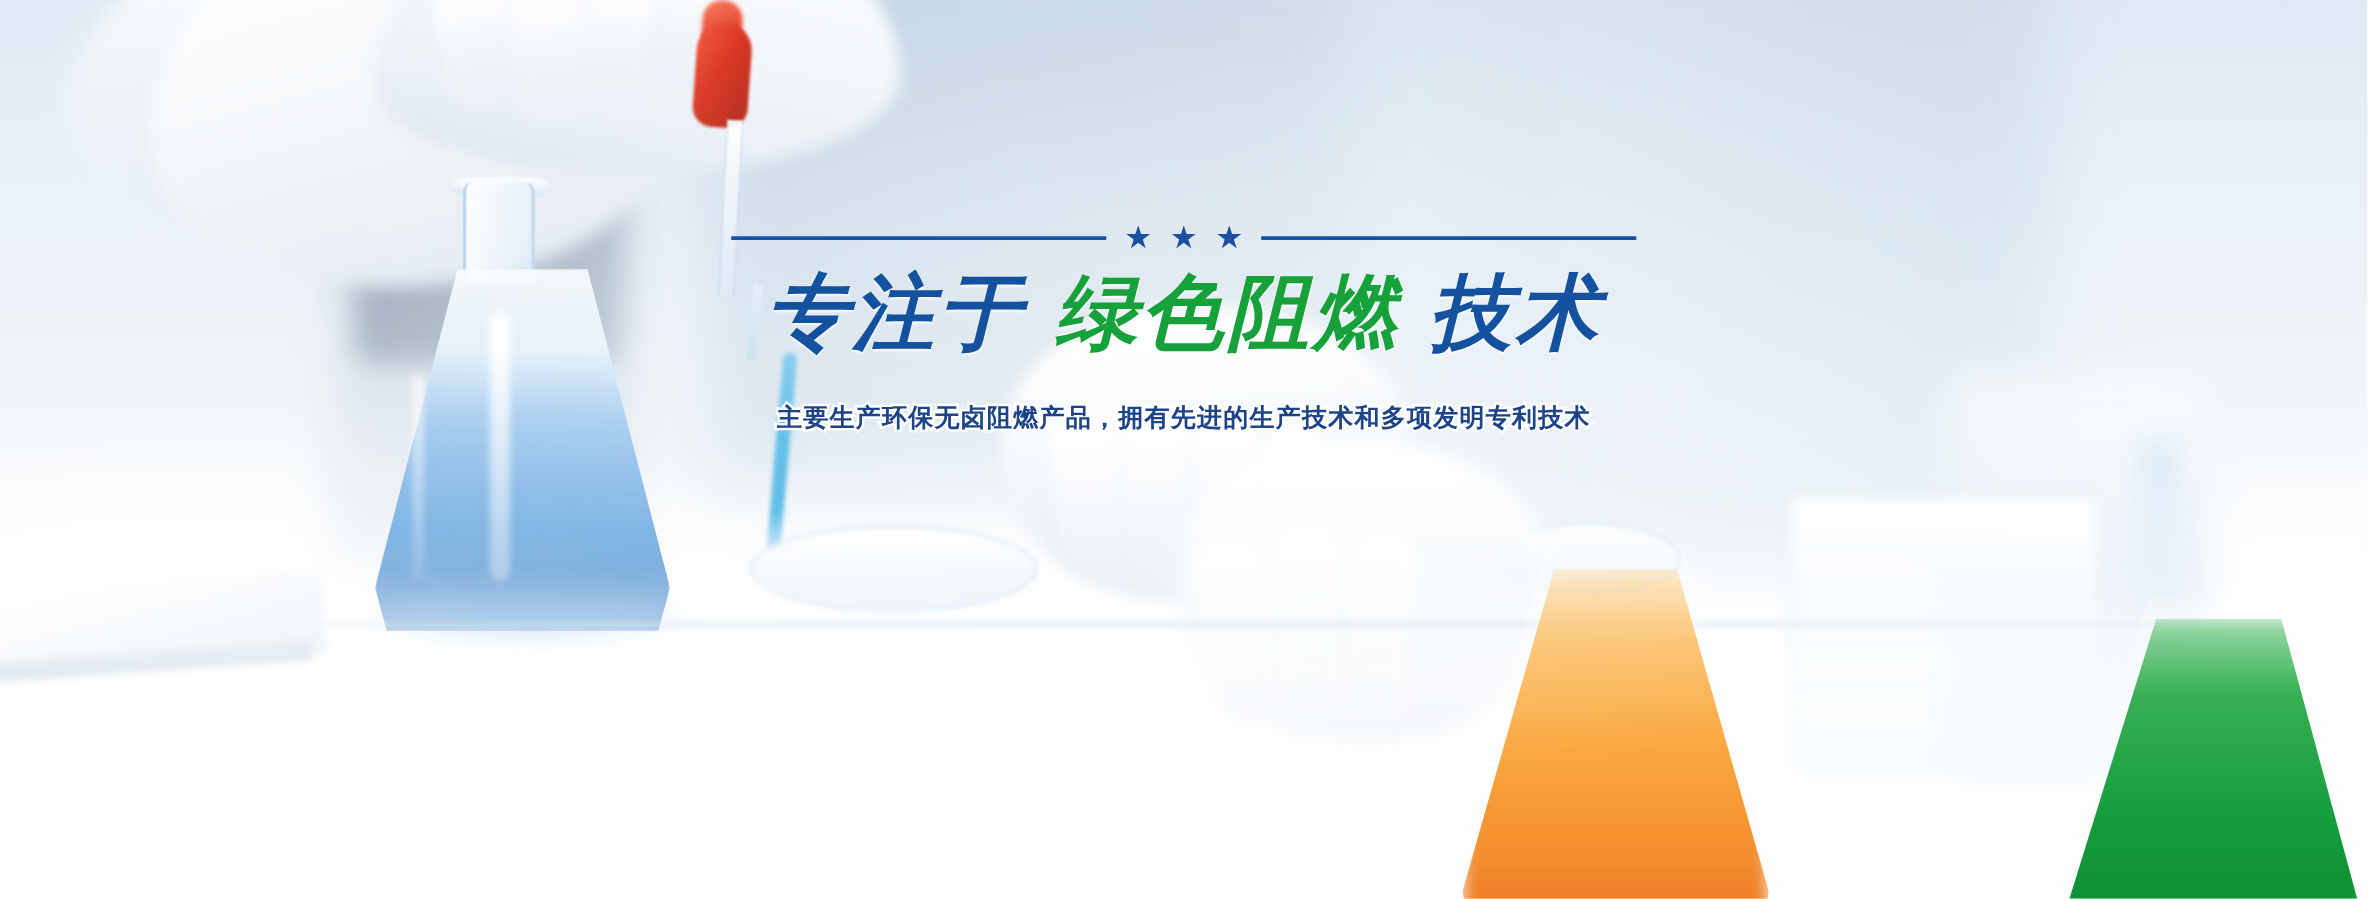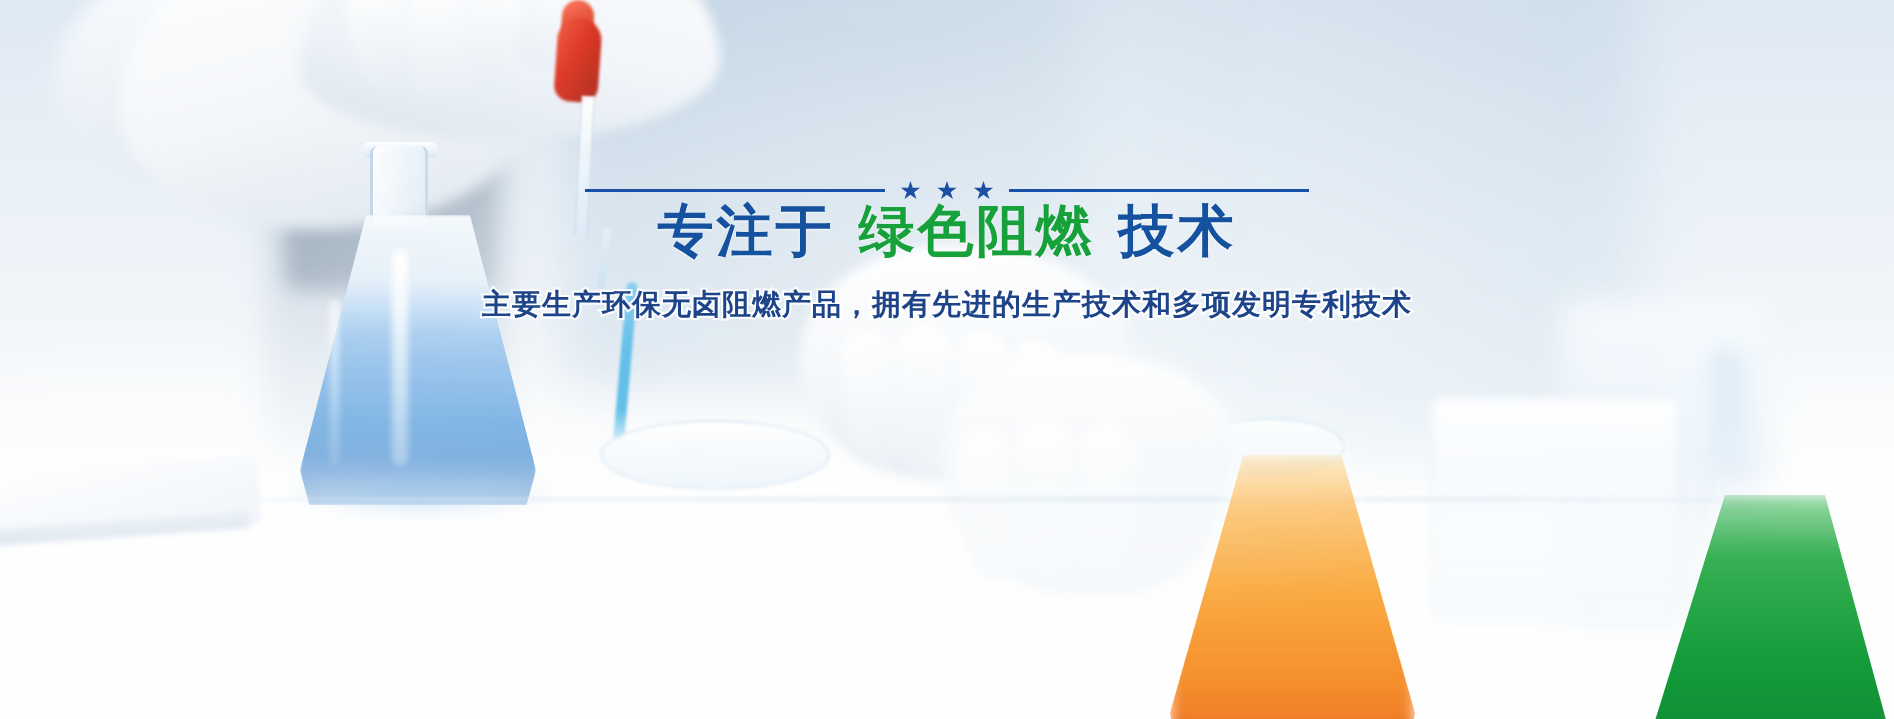--- a/index.html
+++ b/index.html
@@ -313,12 +313,14 @@
   }
 
   .headline {
-    font-size:56px;
+    margin-top:14px;
+    font-size:66px;
     font-weight:bold;
     letter-spacing:3px;
     line-height:1;
     white-space:nowrap;
     text-shadow:0 1px 2px rgba(255,255,255,.85);
+    font-style:italic;
   }
   .headline .blue  { color:#14519e; }
   .headline .green { color:#16a13a; }

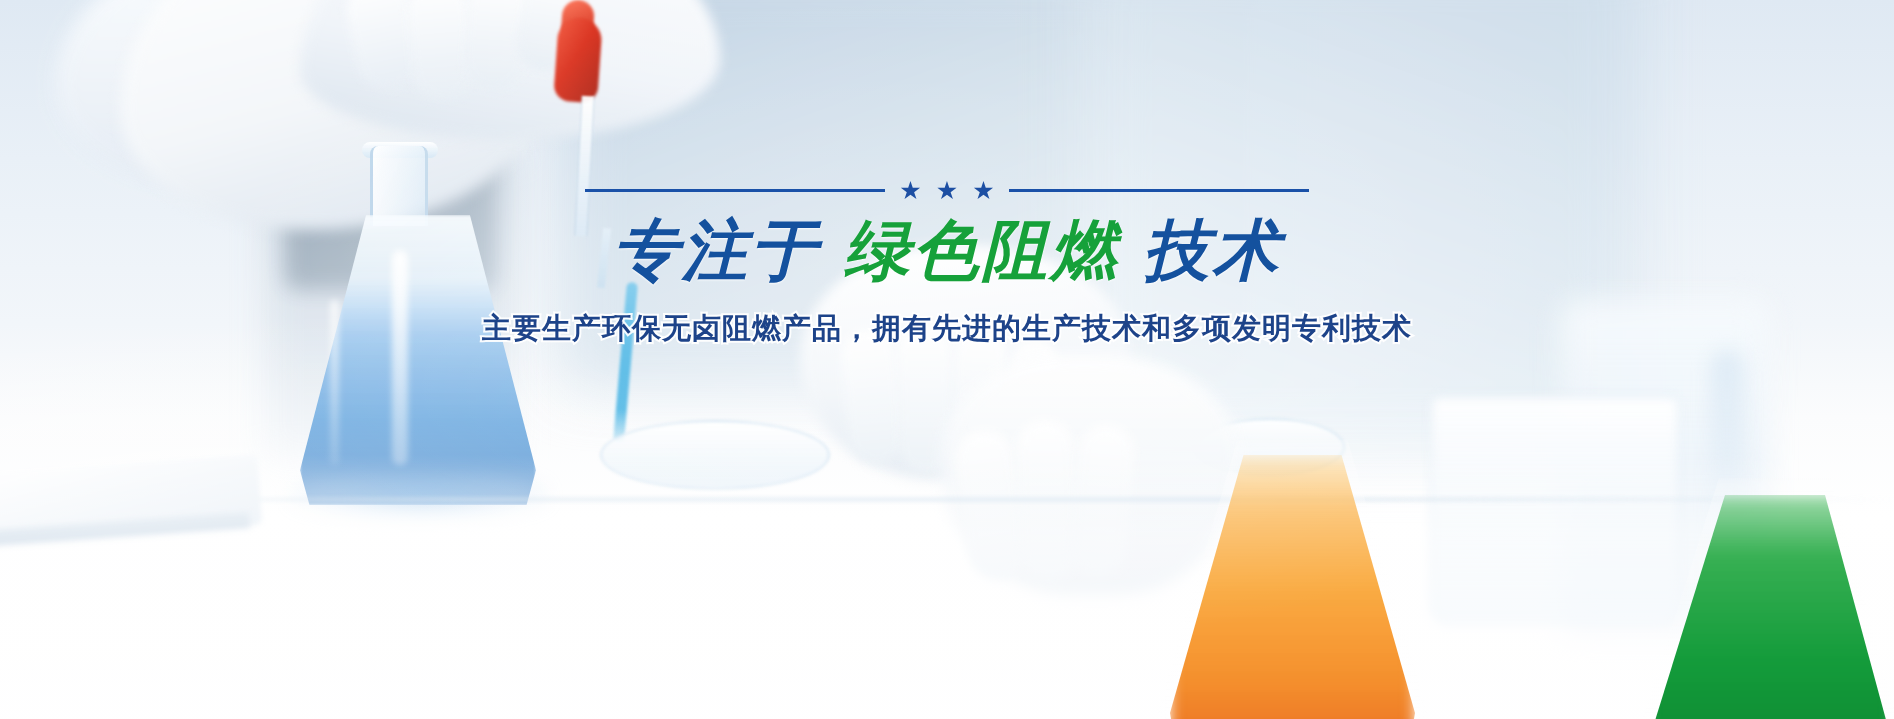--- a/index.html
+++ b/index.html
@@ -337,8 +337,8 @@
   }
 
   .desc {
-    margin-top:26px;
-    font-size:29px;
+    margin-top:38px;
+    font-size:20px;
     font-weight:bold;
     letter-spacing:1px;
     color:#1d4389;

